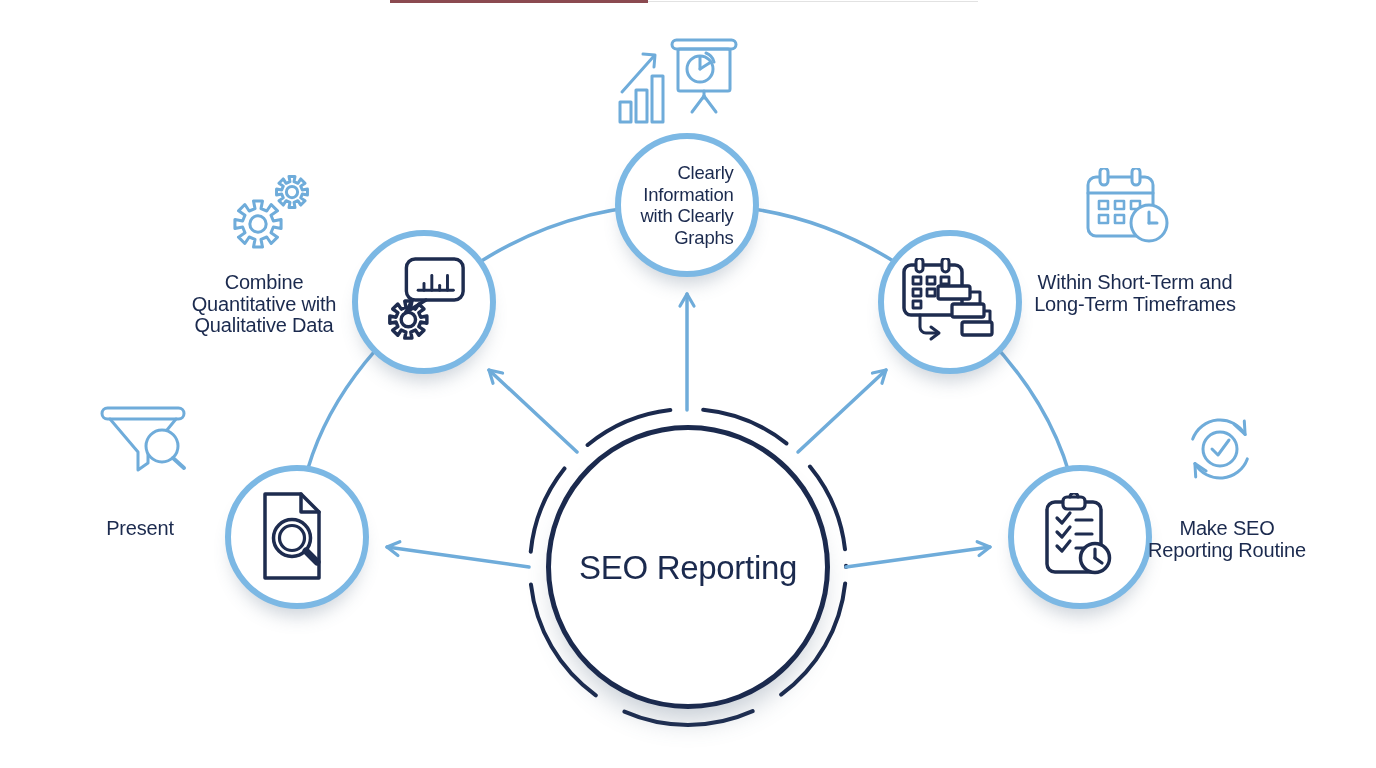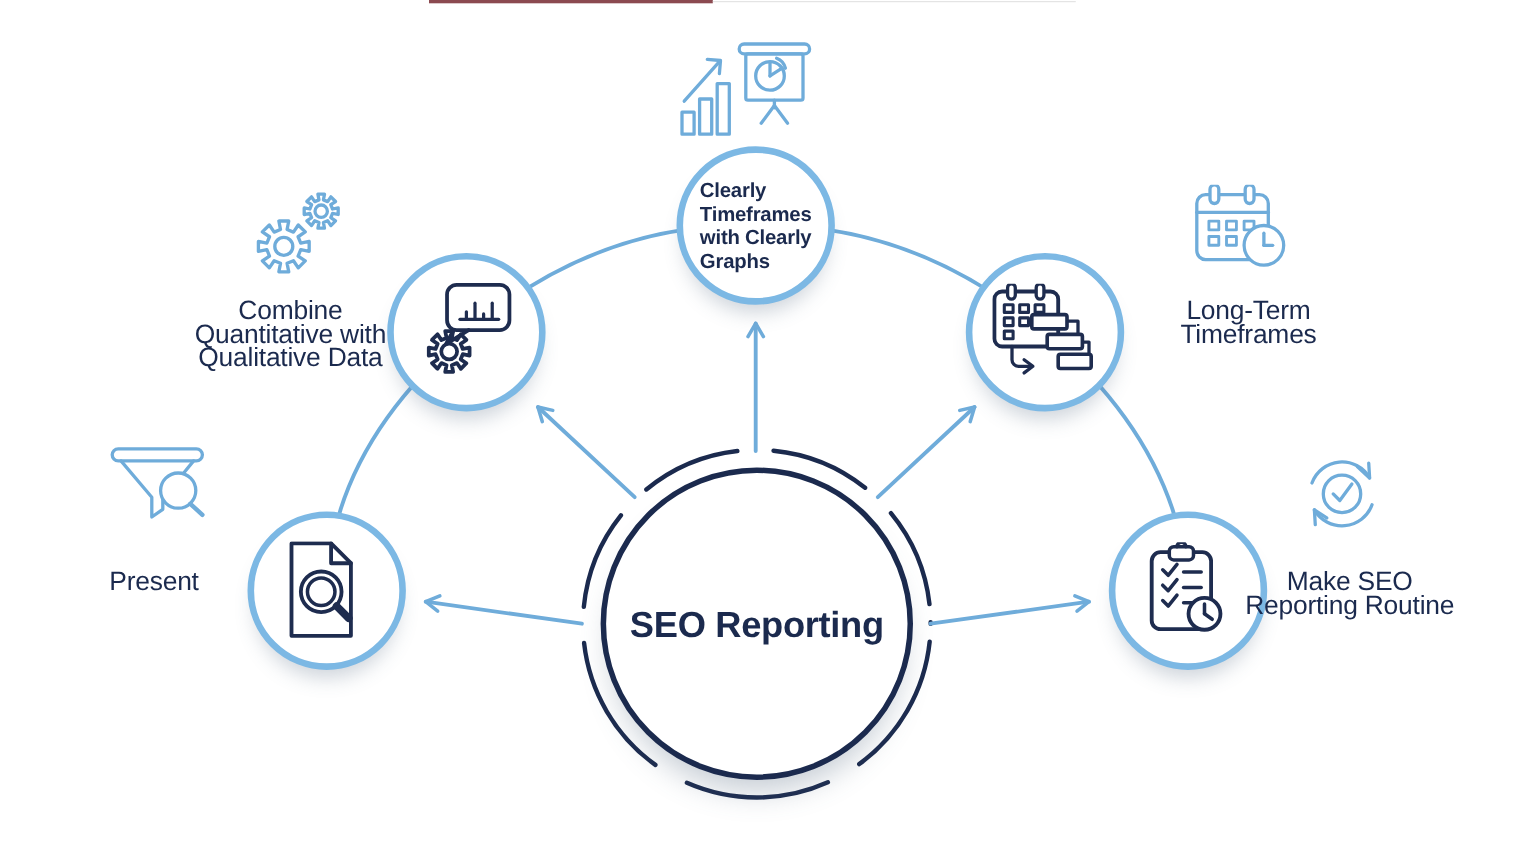--- a/index.html
+++ b/index.html
@@ -27,7 +27,7 @@
     box-shadow:0 20px 28px -10px rgba(75,98,122,.33);
   }
   .center-text{font-size:33px;line-height:41px;font-weight:700;text-align:center;letter-spacing:-.3px;}
-  .node-text{font-size:18.5px;line-height:21.5px;font-weight:700;text-align:left;letter-spacing:-.2px;}
+  .node-text{font-size:18.5px;line-height:21.5px;font-weight:400;text-align:right;letter-spacing:-.2px;}
   .label{
     position:absolute;z-index:2;font-size:24px;line-height:21.5px;font-weight:500;
     text-align:center;letter-spacing:-.2px;

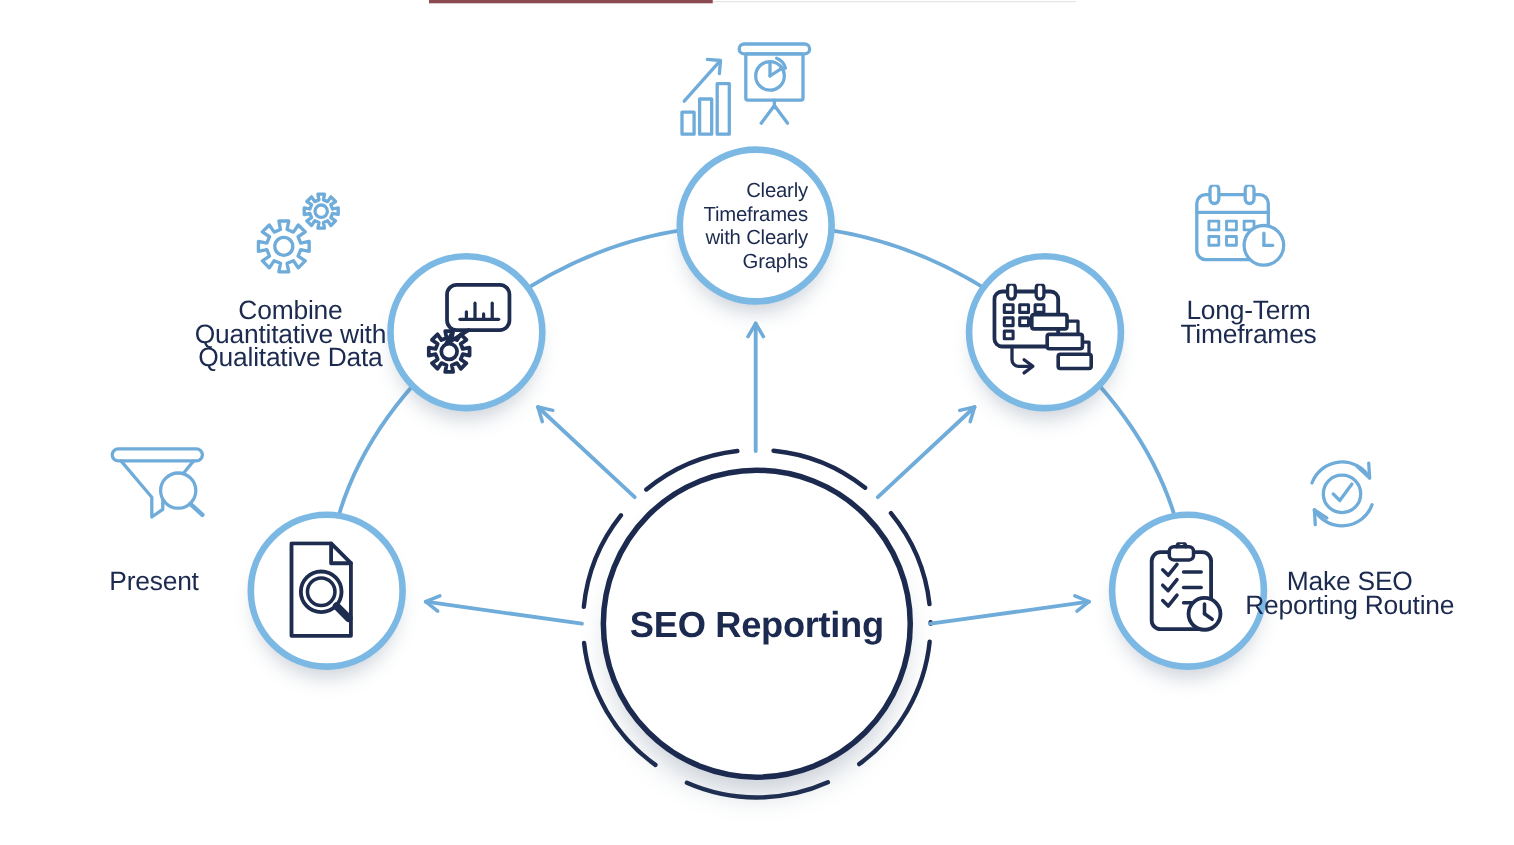--- a/index.html
+++ b/index.html
@@ -81,7 +81,7 @@
   <div class="node satellite" style="left:615px;top:133px;">
     <div class="node-text">
       <div>Clearly</div>
-      <div>Timeframes</div>
+      <div>Information</div>
       <div>with Clearly</div>
       <div>Graphs</div>
     </div>

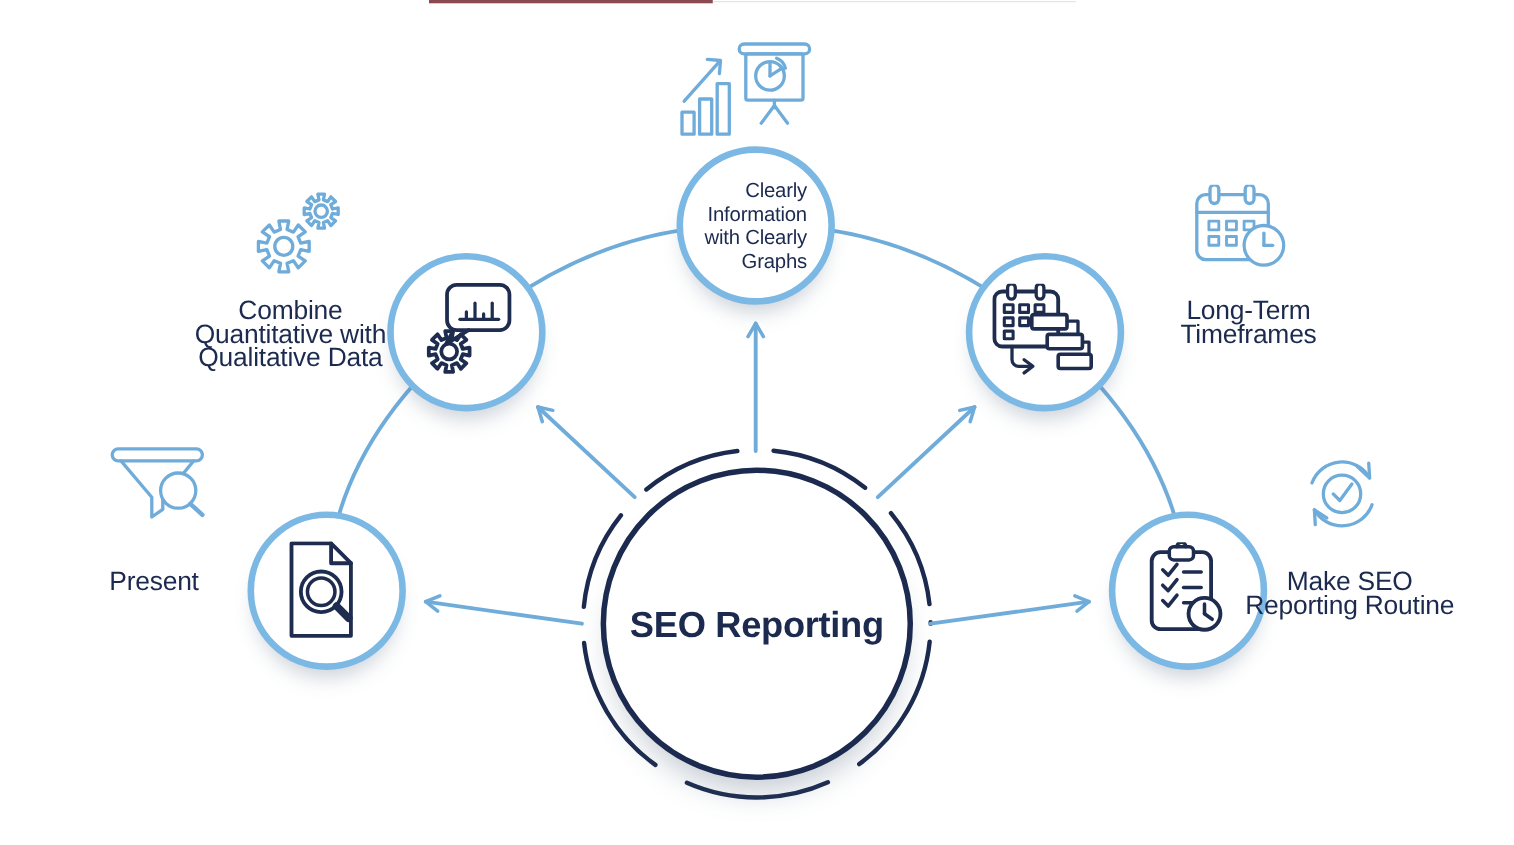--- a/index.html
+++ b/index.html
@@ -29,7 +29,7 @@
   .center-text{font-size:33px;line-height:41px;font-weight:700;text-align:center;letter-spacing:-.3px;}
   .node-text{font-size:18.5px;line-height:21.5px;font-weight:400;text-align:right;letter-spacing:-.2px;}
   .label{
-    position:absolute;z-index:2;font-size:24px;line-height:21.5px;font-weight:500;
+    position:absolute;z-index:2;font-size:20px;line-height:21.5px;font-weight:500;
     text-align:center;letter-spacing:-.2px;
   }
   .decor{position:absolute;z-index:2;}

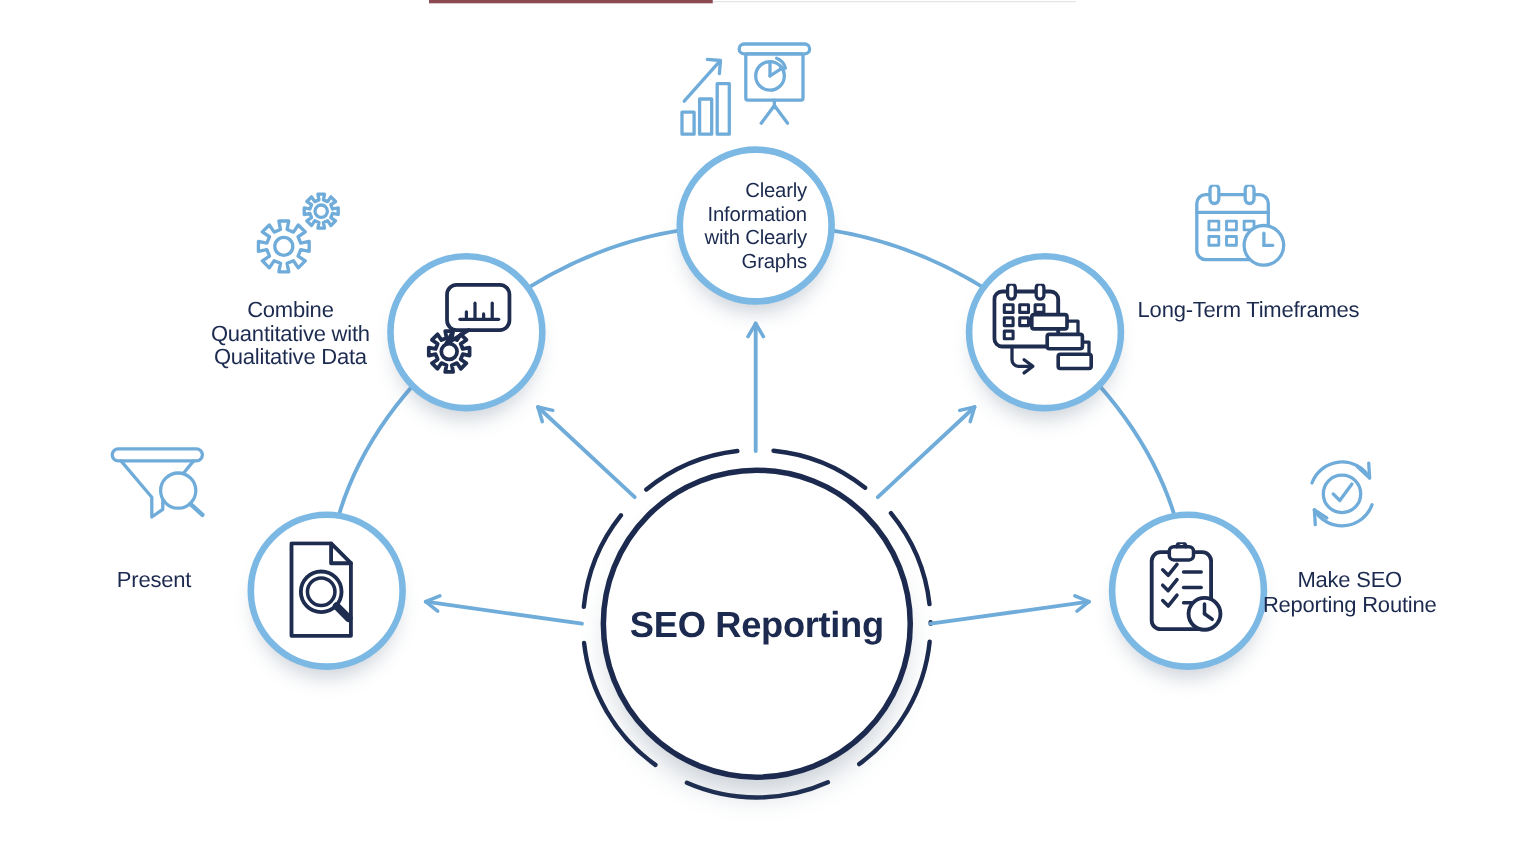--- a/index.html
+++ b/index.html
@@ -224,6 +224,7 @@
   </div>
 
   <div class="label" style="left:1018px;top:272px;width:234px;">
+    <div>Within Short-Term and</div>
     <div>Long-Term Timeframes</div>
   </div>
 

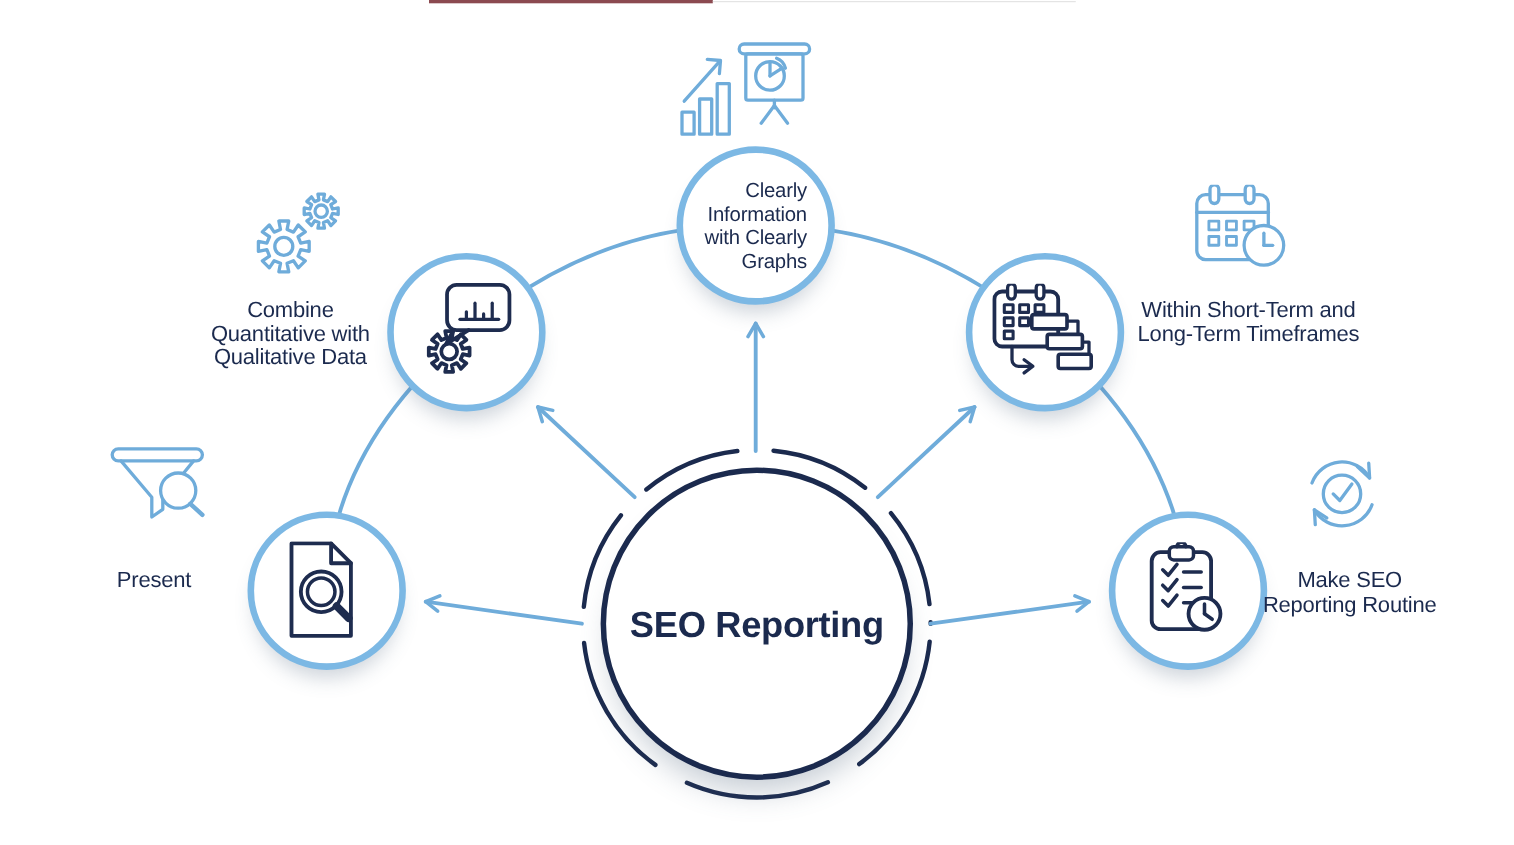--- a/index.html
+++ b/index.html
@@ -26,7 +26,7 @@
     width:274px;height:274px;border:5px solid var(--navy);
     box-shadow:0 20px 28px -10px rgba(75,98,122,.33);
   }
-  .center-text{font-size:33px;line-height:41px;font-weight:700;text-align:center;letter-spacing:-.3px;}
+  .center-text{font-size:33px;line-height:41px;font-weight:400;text-align:center;letter-spacing:-.3px;}
   .node-text{font-size:18.5px;line-height:21.5px;font-weight:400;text-align:right;letter-spacing:-.2px;}
   .label{
     position:absolute;z-index:2;font-size:20px;line-height:21.5px;font-weight:500;

